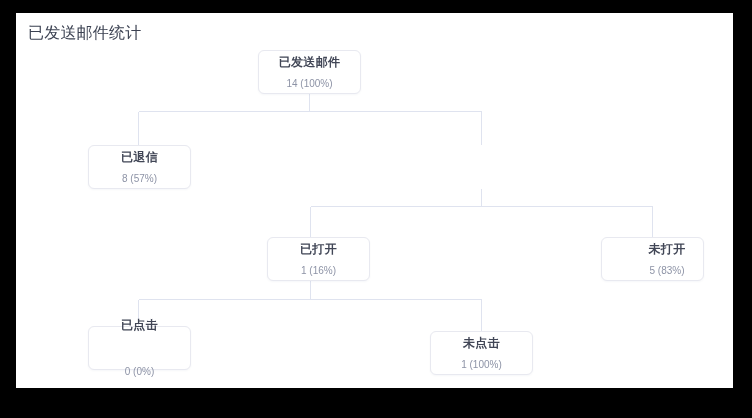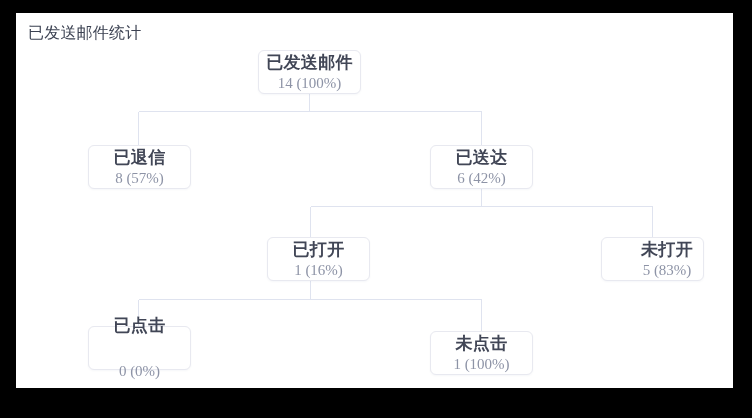--- a/index.html
+++ b/index.html
@@ -78,7 +78,7 @@
   }
 
   .node-label {
-    font-size: 17px;
+    font-size: 12px;
     line-height: 15px;
     font-weight: 700;
     color: #414656;

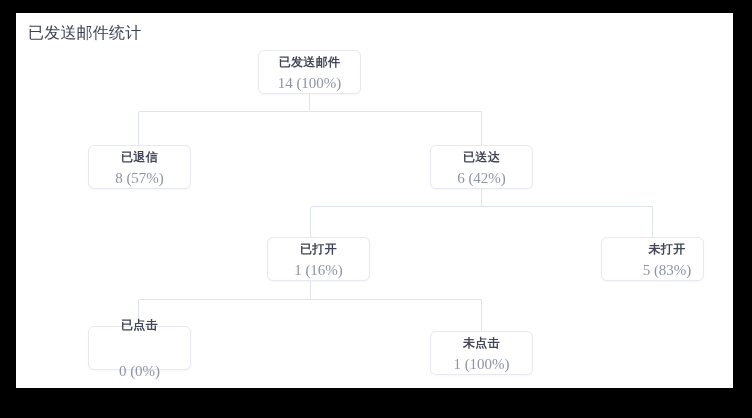--- a/index.html
+++ b/index.html
@@ -88,11 +88,10 @@
 
   .node-value {
     margin-top: 7px;
-    font-size: 15px;
+    font-size: 10px;
     line-height: 13px;
     color: #8d93a6;
     white-space: nowrap;
-    font-family: Liberation Serif, serif;
   }
 
   

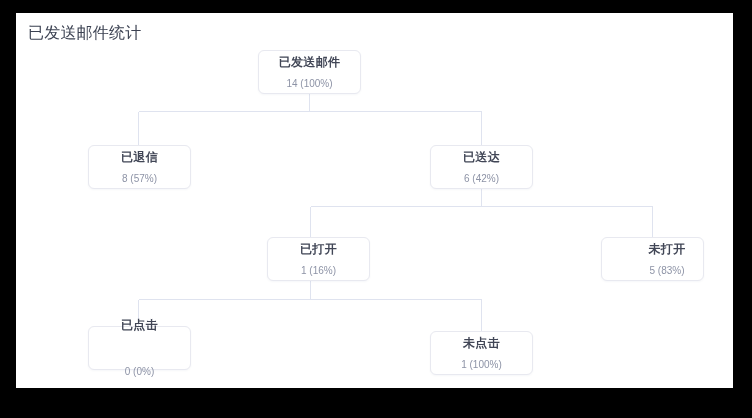--- a/index.html
+++ b/index.html
@@ -144,10 +144,6 @@
       <div class="node-value">8 (57%)</div>
     </div>
 
-    <div class="node" id="node-delivered">
-      <div class="node-label">已送达</div>
-      <div class="node-value">6 (42%)</div>
-    </div>
 
     <div class="node" id="node-opened">
       <div class="node-label">已打开</div>

